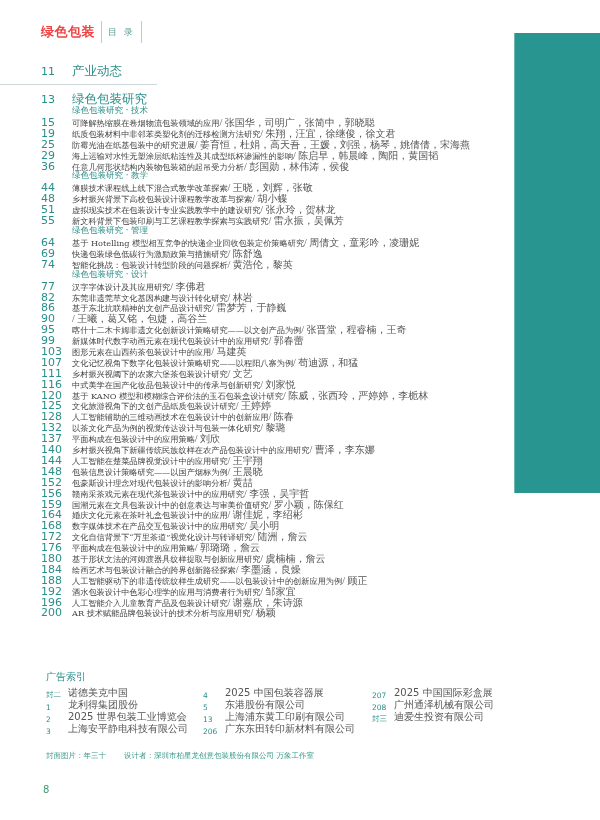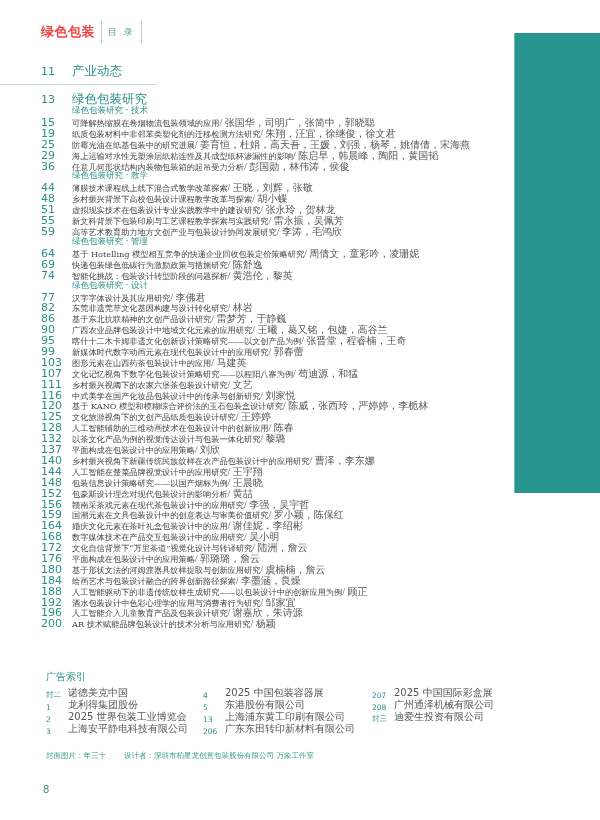--- a/index.html
+++ b/index.html
@@ -109,11 +109,6 @@
         <span class="txt">新文科背景下包装印刷与工艺课程教学探索与实践研究</span>
         <span class="auth"> / 雷永振，吴佩芳</span>
       </div>
-      <div class="row">
-        <span class="num">59</span>
-        <span class="txt">高等艺术教育助力地方文创产业与包装设计协同发展研究</span>
-        <span class="auth"> / 李涛，毛鸿欣</span>
-      </div>
       <div class="sub">绿色包装研究 · 管理</div>
       <div class="row">
         <span class="num">64</span>

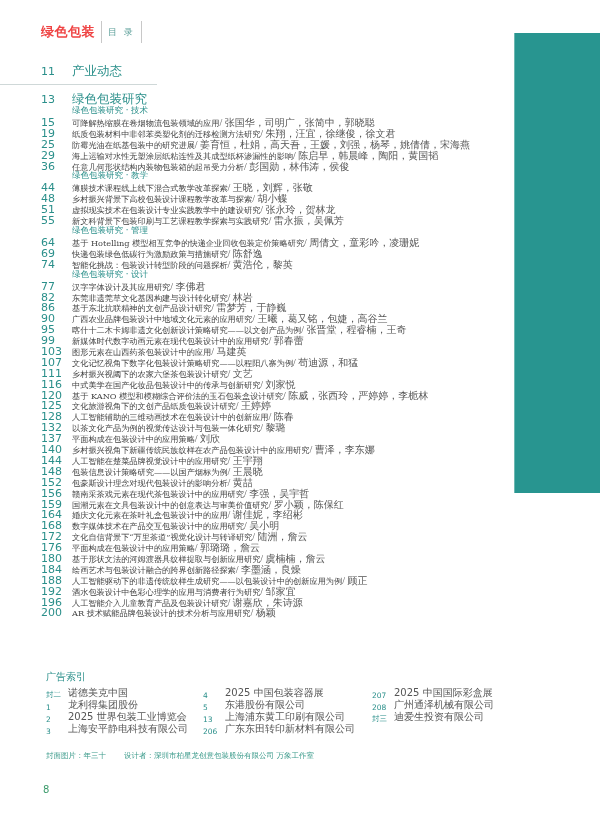--- a/index.html
+++ b/index.html
@@ -143,7 +143,6 @@
       </div>
       <div class="row">
         <span class="num">90</span>
-        <span class="txt">广西农业品牌包装设计中地域文化元素的应用研究</span>
         <span class="auth"> / 王曦，葛又铭，包婕，高谷兰</span>
       </div>
       <div class="row">

